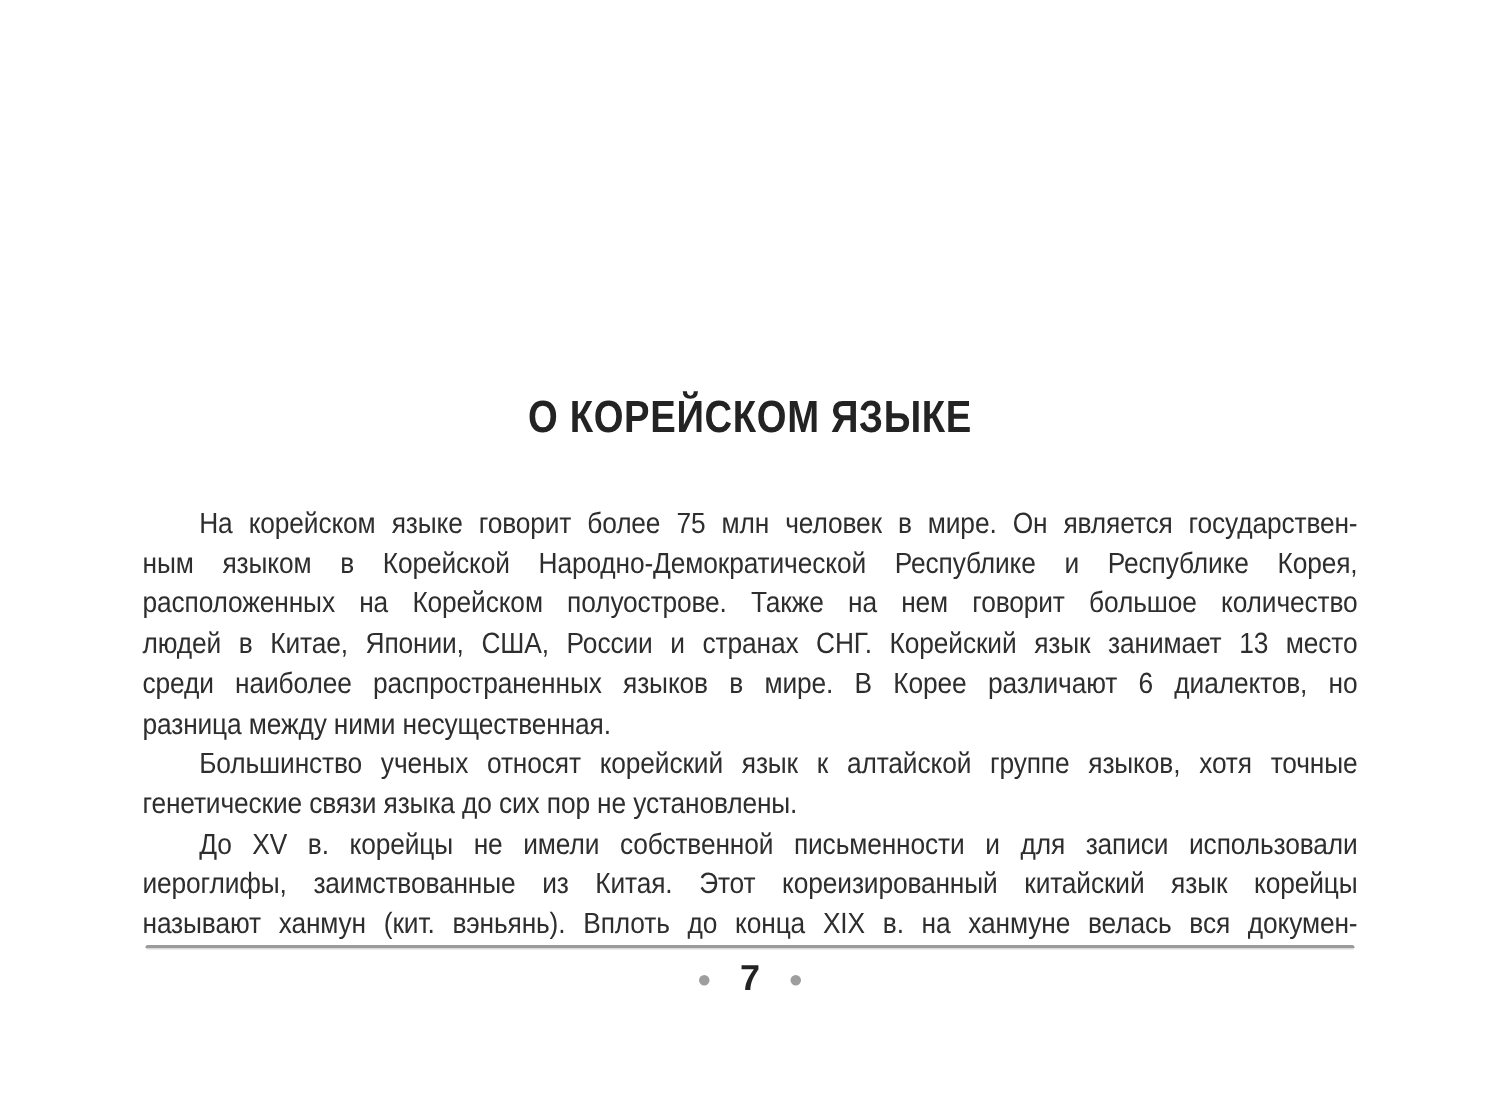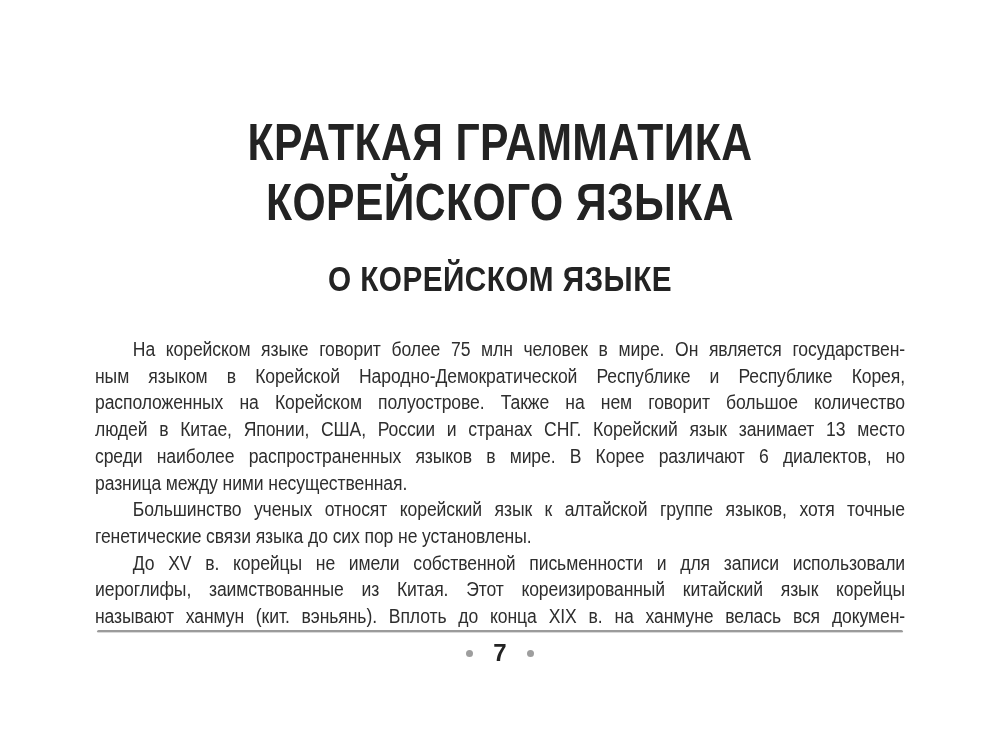--- a/index.html
+++ b/index.html
@@ -64,10 +64,6 @@
 
 <div class="page">
 
-  <h1 class="title">
-    <span class="tline">КРАТКАЯ ГРАММАТИКА</span>
-    <span class="tline">КОРЕЙСКОГО ЯЗЫКА</span>
-  </h1>
 
   <h2 class="heading">
     <span class="hline">О КОРЕЙСКОМ ЯЗЫКЕ</span>

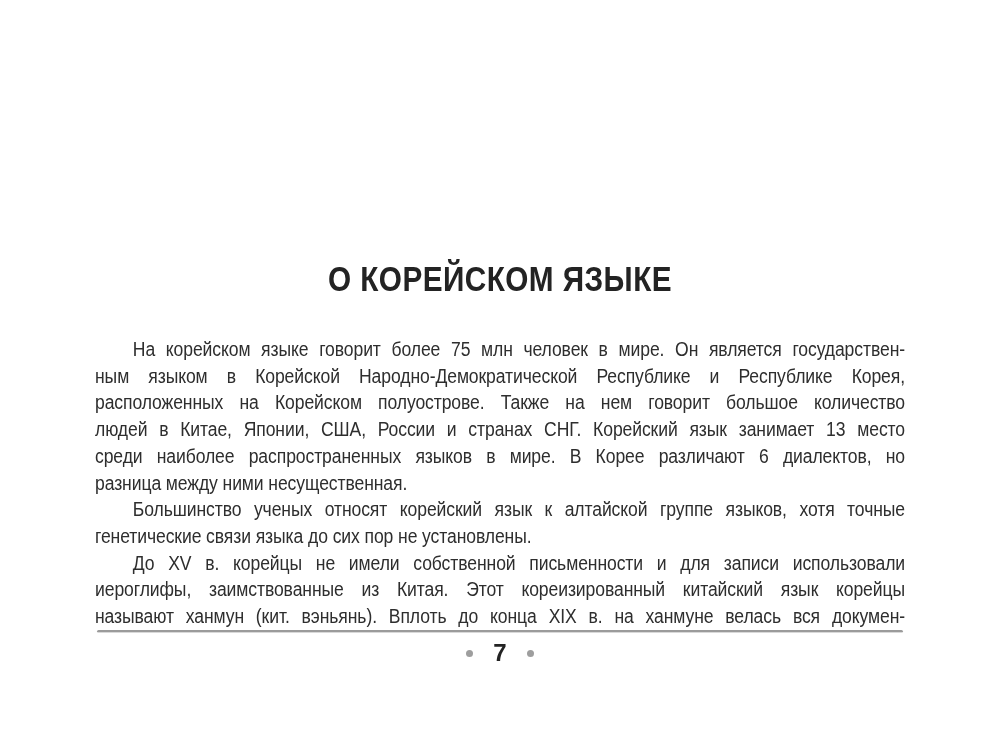--- a/index.html
+++ b/index.html
@@ -30,7 +30,7 @@
   .heading{
     position:absolute;top:258px;left:0;width:1000px;margin:0;
     text-align:center;font-weight:bold;
-    font-size:35px;line-height:42px;color:var(--title-ink);
+    font-size:30px;line-height:42px;color:var(--title-ink);
   }
   .hline{display:block;transform:scaleX(0.85);white-space:nowrap;letter-spacing:0.5px;}
 

